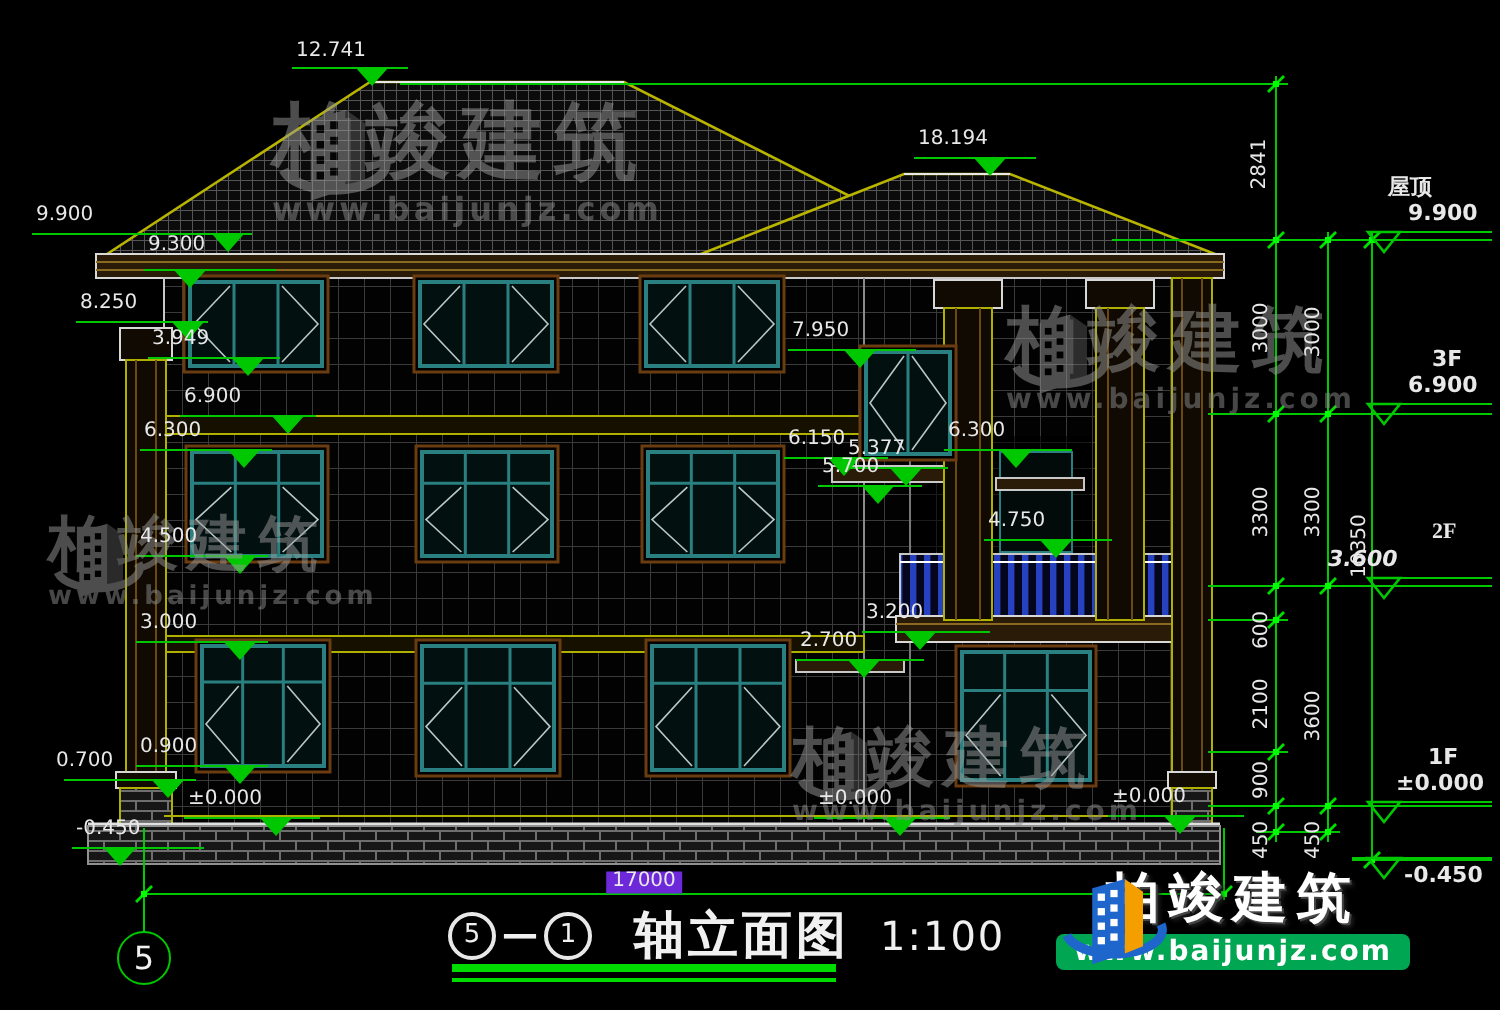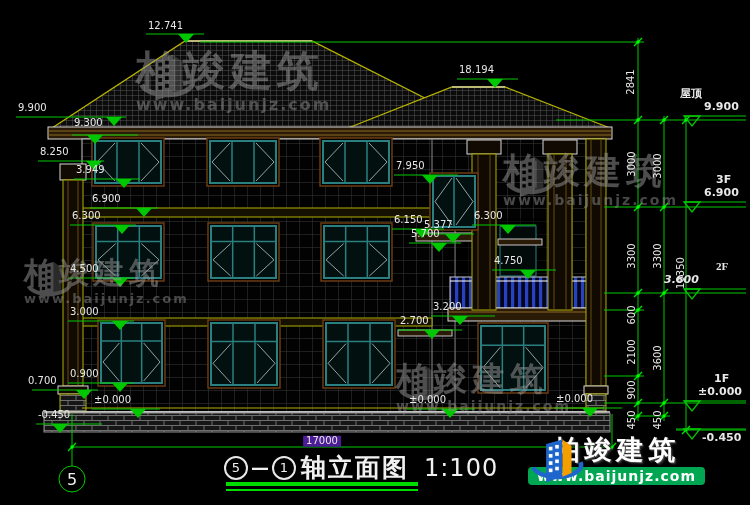--- a/index.html
+++ b/index.html
@@ -430,7 +430,7 @@
     <div class="lbl" style="left: 400px; top: 316px;">2.700</div>
     <div class="lbl" style="left: 409px; top: 395px;">±0.000</div>
     <div class="lbl" style="left: 556px; top: 394px;">±0.000</div>
-    <div class="lbl flab" style="left: 680px; top: 88px; text-align: center;">屋顶</div>
+    <div class="lbl flab" style="left: 694px; top: 88px; text-align: center;">屋顶</div>
     <div class="lbl flab" style="left: 704px; top: 101px;">9.900</div>
     <div class="lbl flab" style="left: 716px; top: 174px;">3F</div>
     <div class="lbl flab" style="left: 704px; top: 187px;">6.900</div>

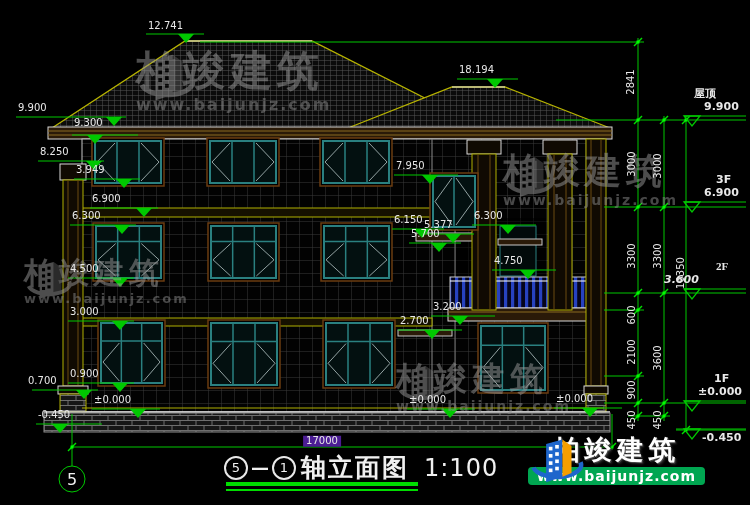--- a/index.html
+++ b/index.html
@@ -10,7 +10,7 @@
   .vlab{position:absolute;color:#e8e8e8;font-size:10px;white-space:nowrap;z-index:30;
         transform:translate(-50%,-50%) rotate(-90deg);}
   .flab{font-size:11px;font-weight:bold;}
-  .dim-total{background:#4c1d95;padding:0 3px;transform:translate(-50%,-50%);z-index:30;}
+  .dim-total{background:#6d28d9;padding:0 3px;transform:translate(-50%,-50%);z-index:30;}
   
   .wm{position:absolute;display:flex;align-items:flex-start;gap:6px;opacity:.5;z-index:20;pointer-events:none;}
   .wm .wm-brand{font-weight:bold;color:#9a9a9a;letter-spacing:5px;line-height:1;}

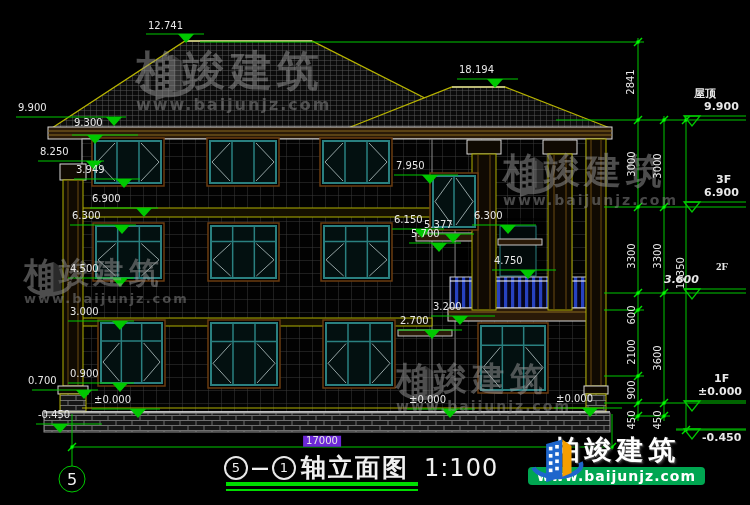--- a/index.html
+++ b/index.html
@@ -30,7 +30,7 @@
   .title{position:absolute;left:224px;top:451px;display:flex;align-items:center;gap:5px;z-index:30;color:#f0f0f0;}
   .cnum{width:20px;height:20px;border:2px solid #e8e8e8;border-radius:50%;display:flex;
         align-items:center;justify-content:center;font-size:13px;}
-  .tname{font-size:25px;font-weight:bold;letter-spacing:2px;}
+  .tname{font-size:25px;font-weight:bold;letter-spacing:2px;margin-left:16px;}
   .tscale{font-size:24px;margin-left:10px;letter-spacing:1px;}
   .tsep{font-size:18px;font-weight:bold;margin:0 -2px;}
   .uline1{position:absolute;left:226px;top:482px;width:192px;height:4px;background:#00dc00;z-index:29;}

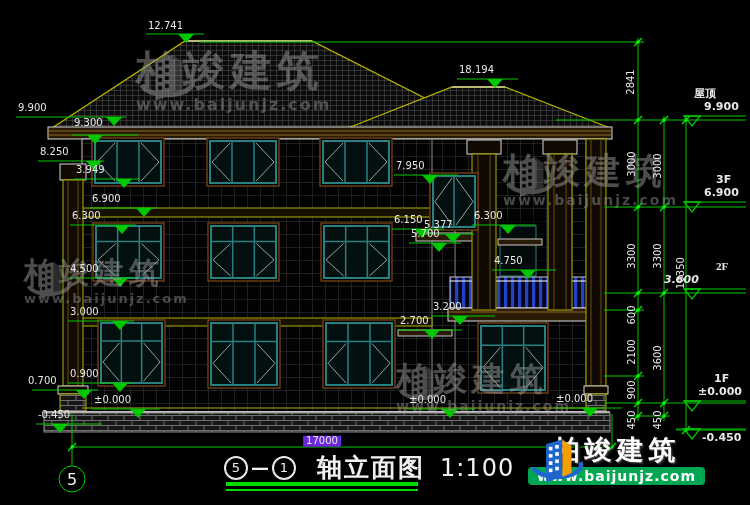--- a/index.html
+++ b/index.html
@@ -31,7 +31,7 @@
   .cnum{width:20px;height:20px;border:2px solid #e8e8e8;border-radius:50%;display:flex;
         align-items:center;justify-content:center;font-size:13px;}
   .tname{font-size:25px;font-weight:bold;letter-spacing:2px;margin-left:16px;}
-  .tscale{font-size:24px;margin-left:10px;letter-spacing:1px;}
+  .tscale{font-size:20px;margin-left:10px;letter-spacing:1px;}
   .tsep{font-size:18px;font-weight:bold;margin:0 -2px;}
   .uline1{position:absolute;left:226px;top:482px;width:192px;height:4px;background:#00dc00;z-index:29;}
   .uline2{position:absolute;left:226px;top:489px;width:192px;height:2px;background:#00dc00;z-index:29;}

